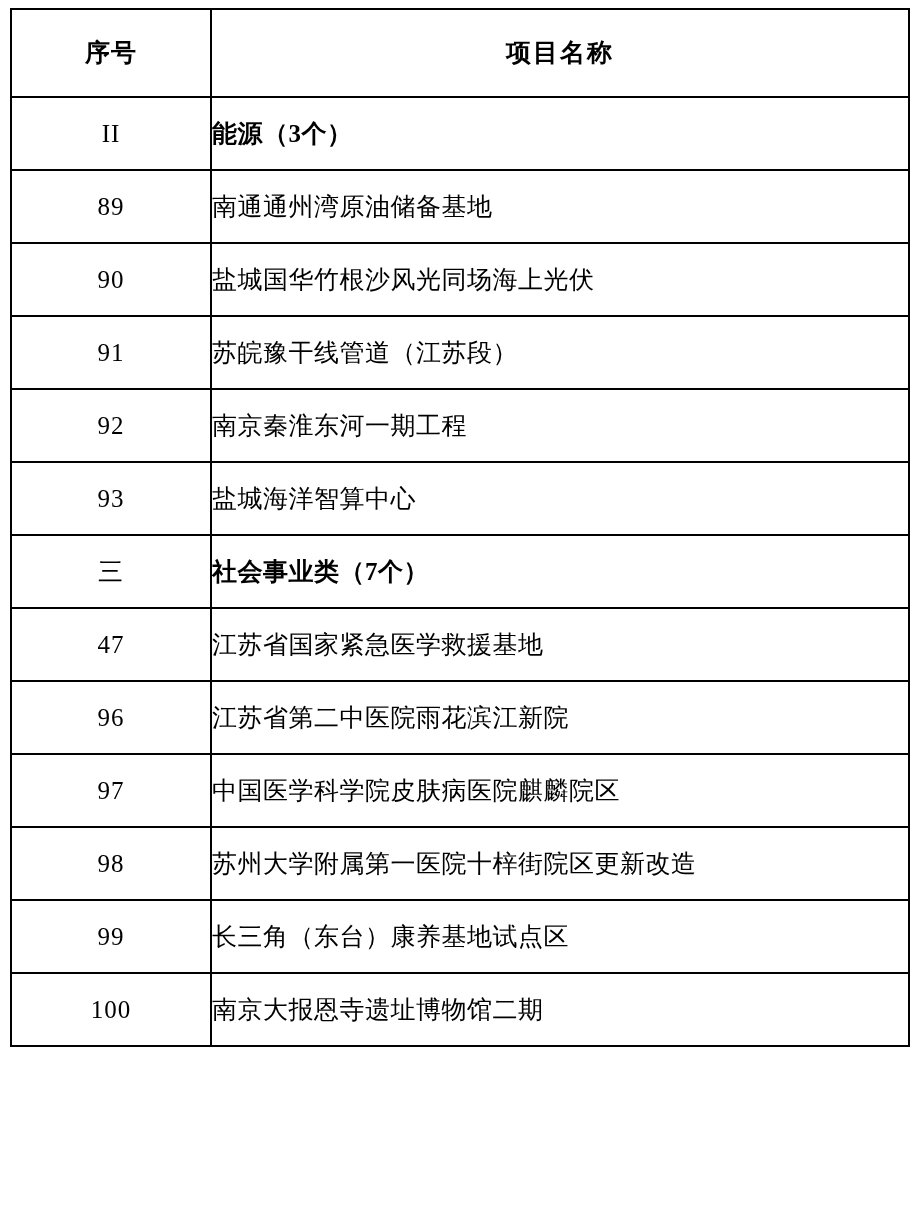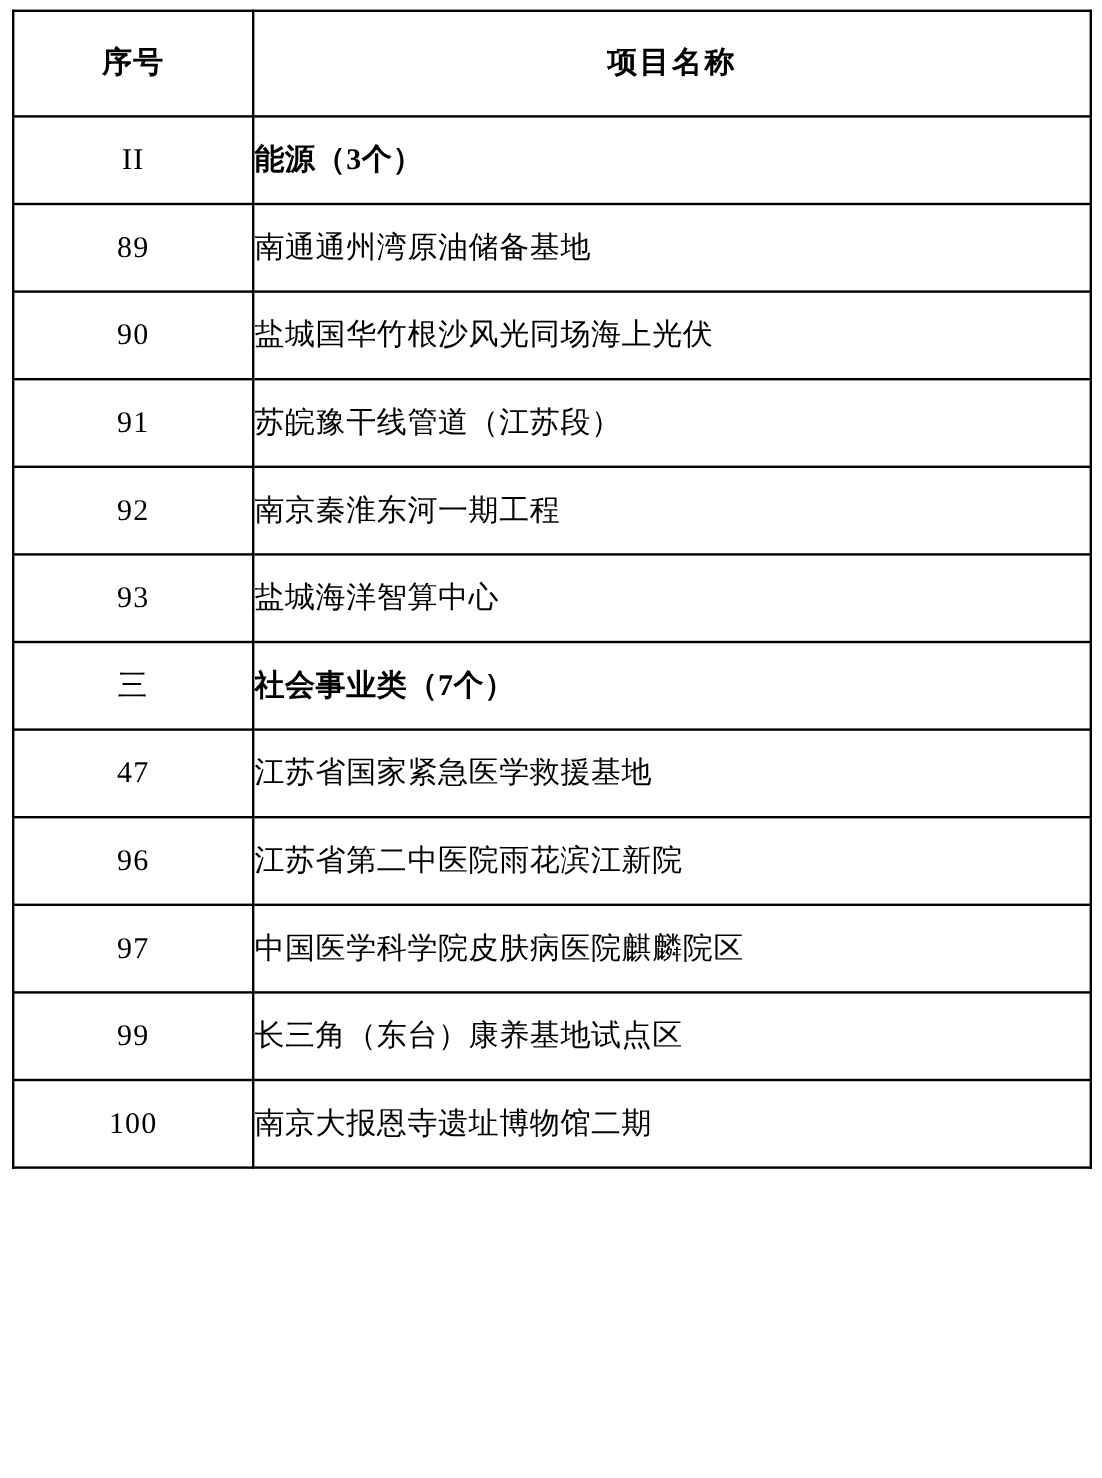--- a/index.html
+++ b/index.html
@@ -129,6 +129,10 @@
         <td class="cell-name">中国医学科学院皮肤病医院麒麟院区</td>
       </tr>
       <tr>
+        <td class="cell-no">98</td>
+        <td class="cell-name">苏州大学附属第一医院十梓街院区更新改造</td>
+      </tr>
+      <tr>
         <td class="cell-no">99</td>
         <td class="cell-name">长三角（东台）康养基地试点区</td>
       </tr>

